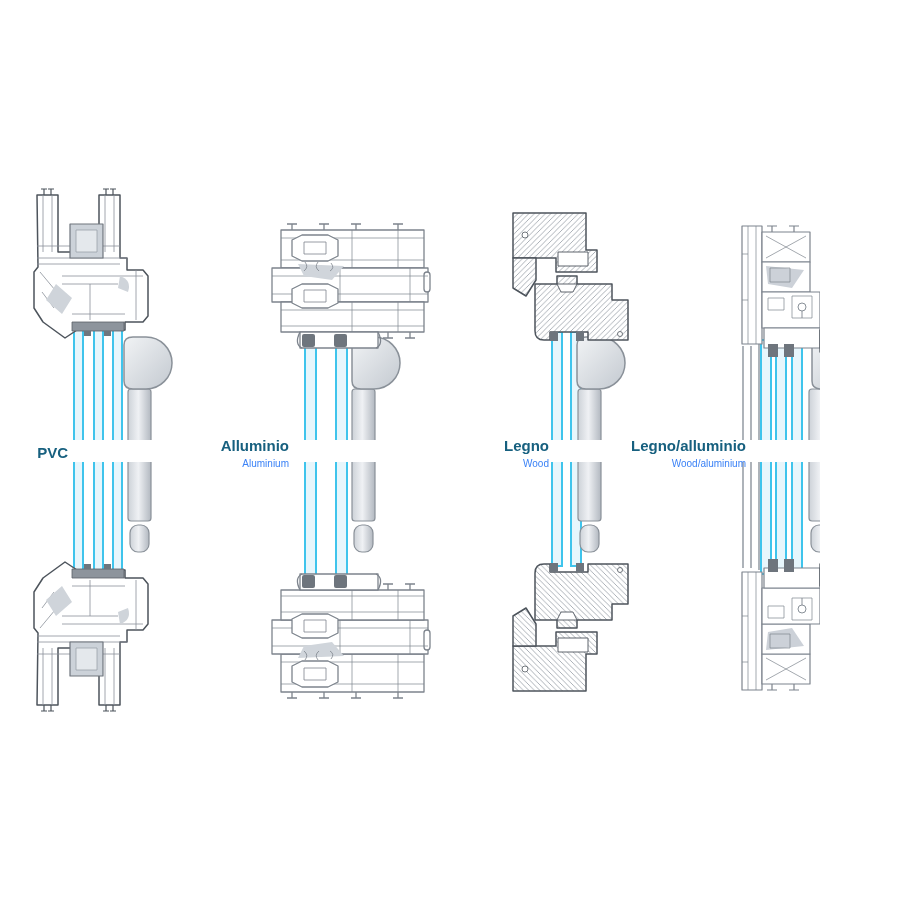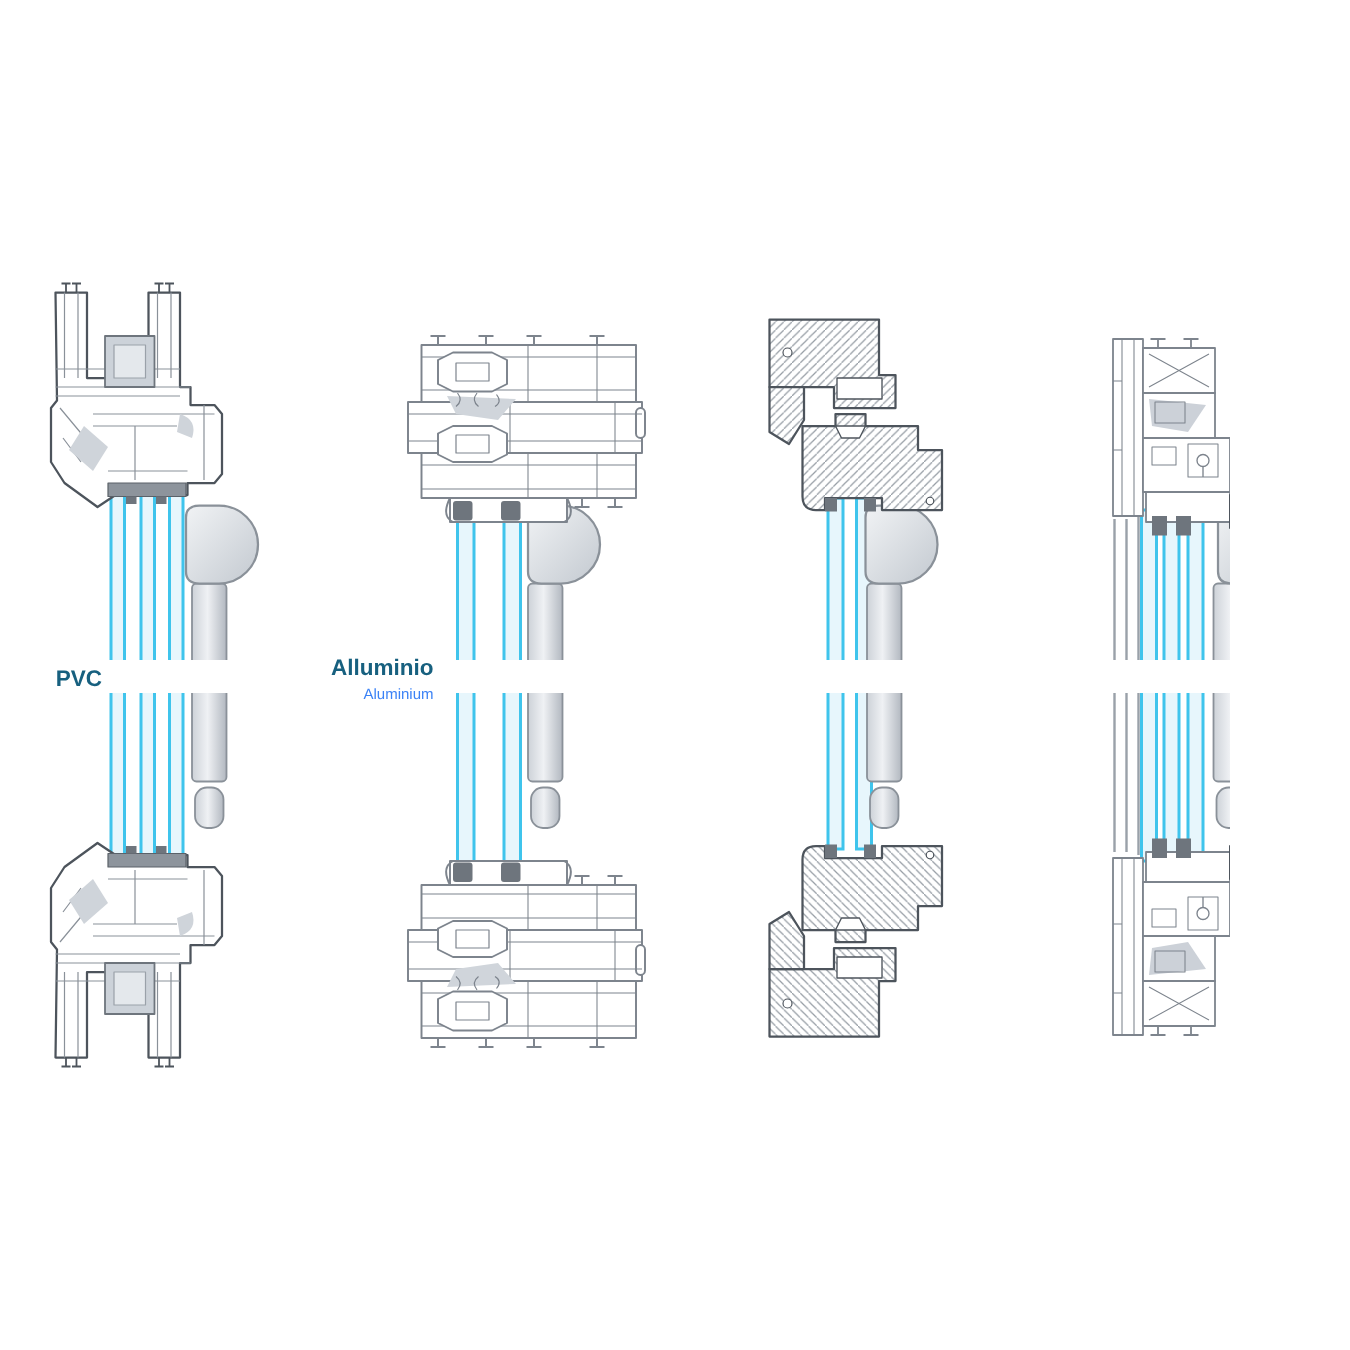--- a/index.html
+++ b/index.html
@@ -184,6 +184,10 @@
     <div class="main">Alluminio</div>
     <div class="sub">Aluminium</div>
   </div>
+  <div class="panel-label" style="left:440px;top:437px;width:109px;">
+    <div class="main">Legno</div>
+    <div class="sub">Wood</div>
+  </div>
 
 </div>
 

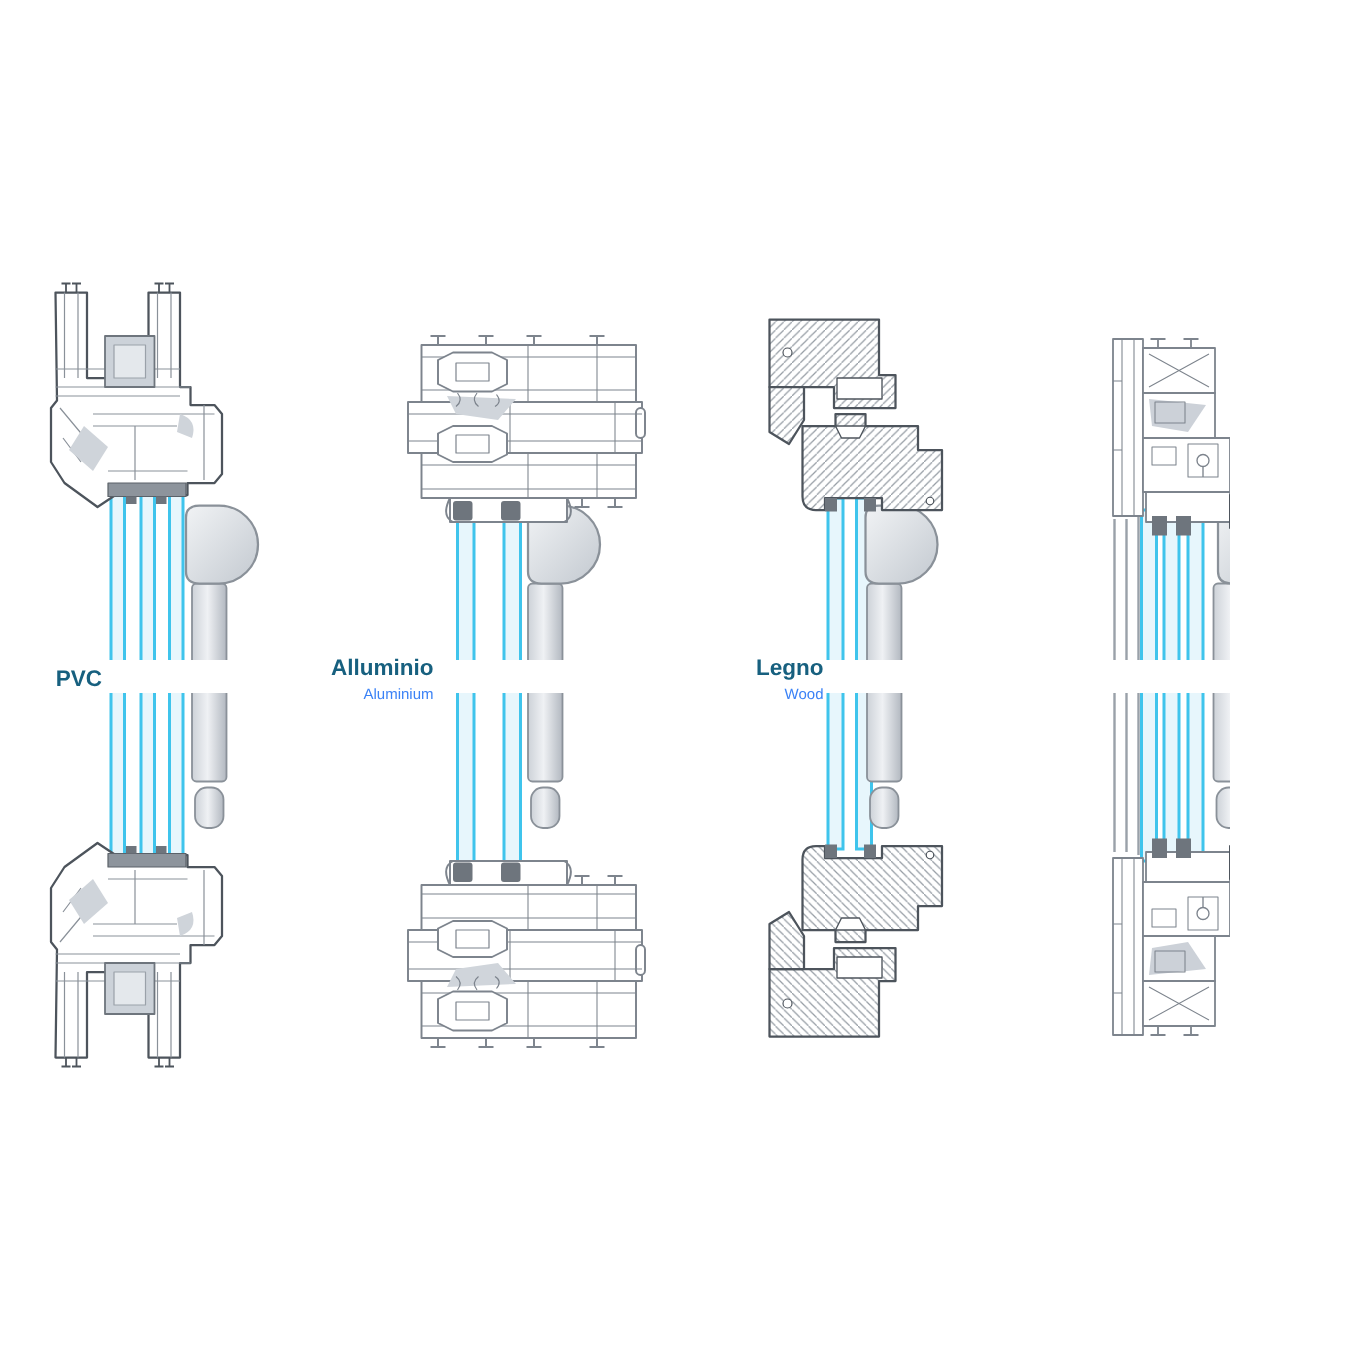--- a/index.html
+++ b/index.html
@@ -188,6 +188,10 @@
     <div class="main">Legno</div>
     <div class="sub">Wood</div>
   </div>
+  <div class="panel-label" style="left:600px;top:437px;width:146px;">
+    <div class="main">Legno/alluminio</div>
+    <div class="sub">Wood/aluminium</div>
+  </div>
 
 </div>
 

